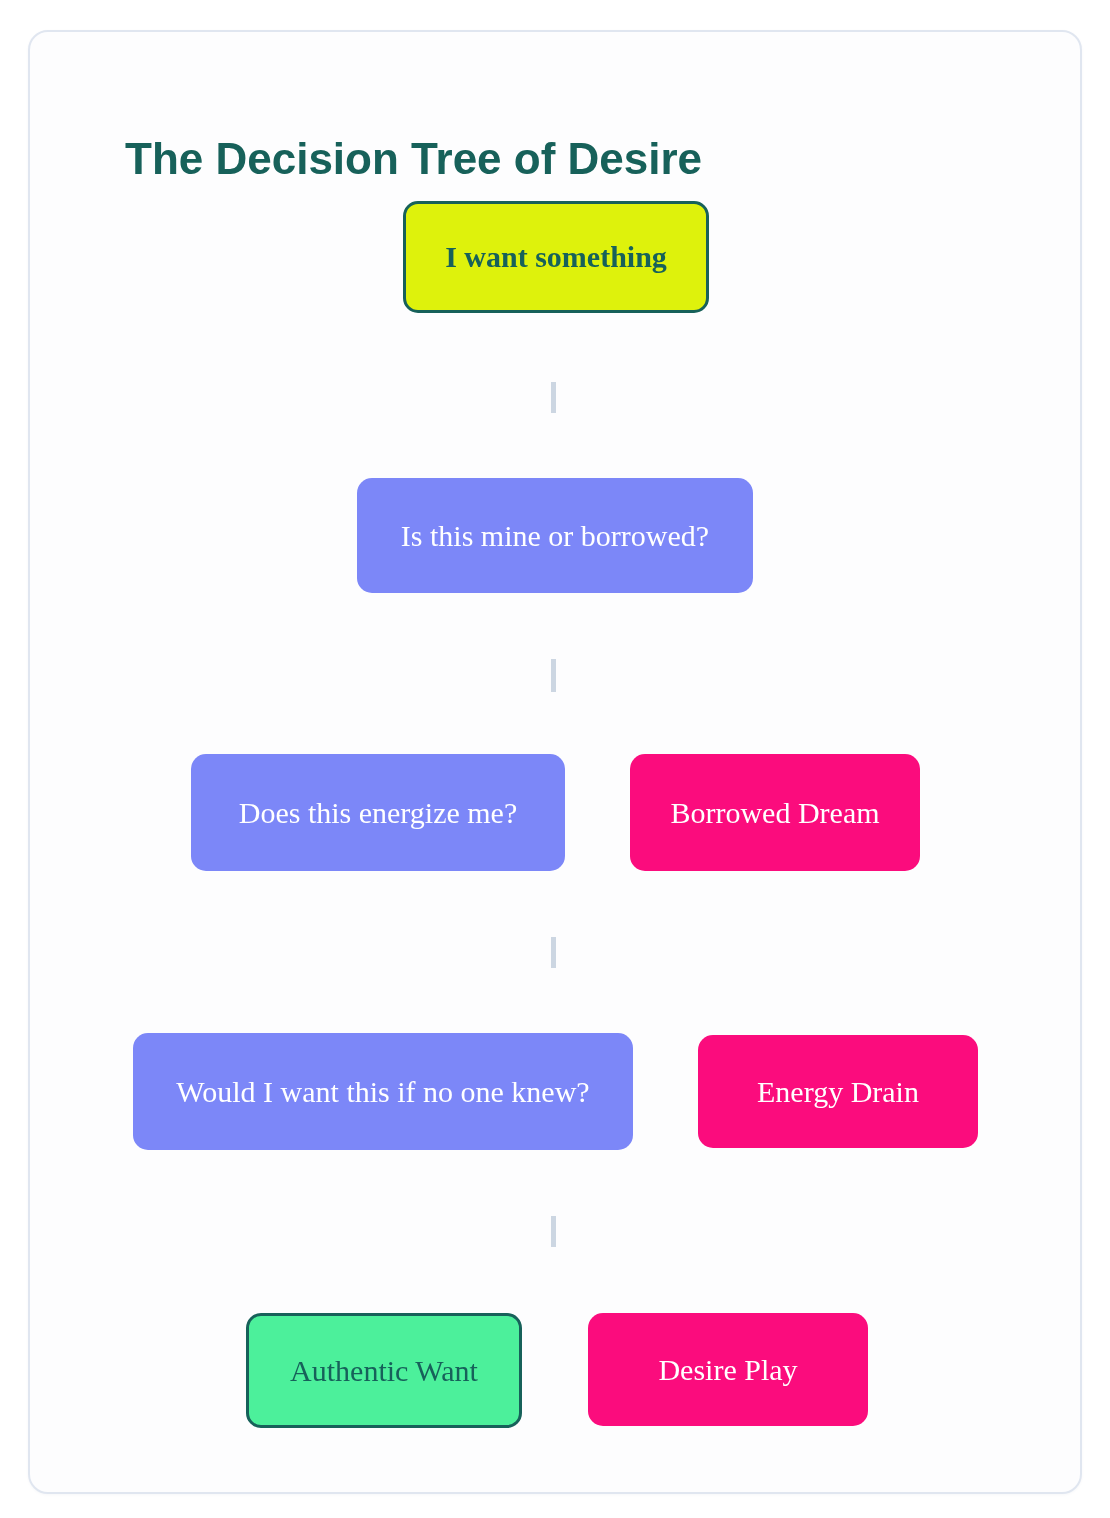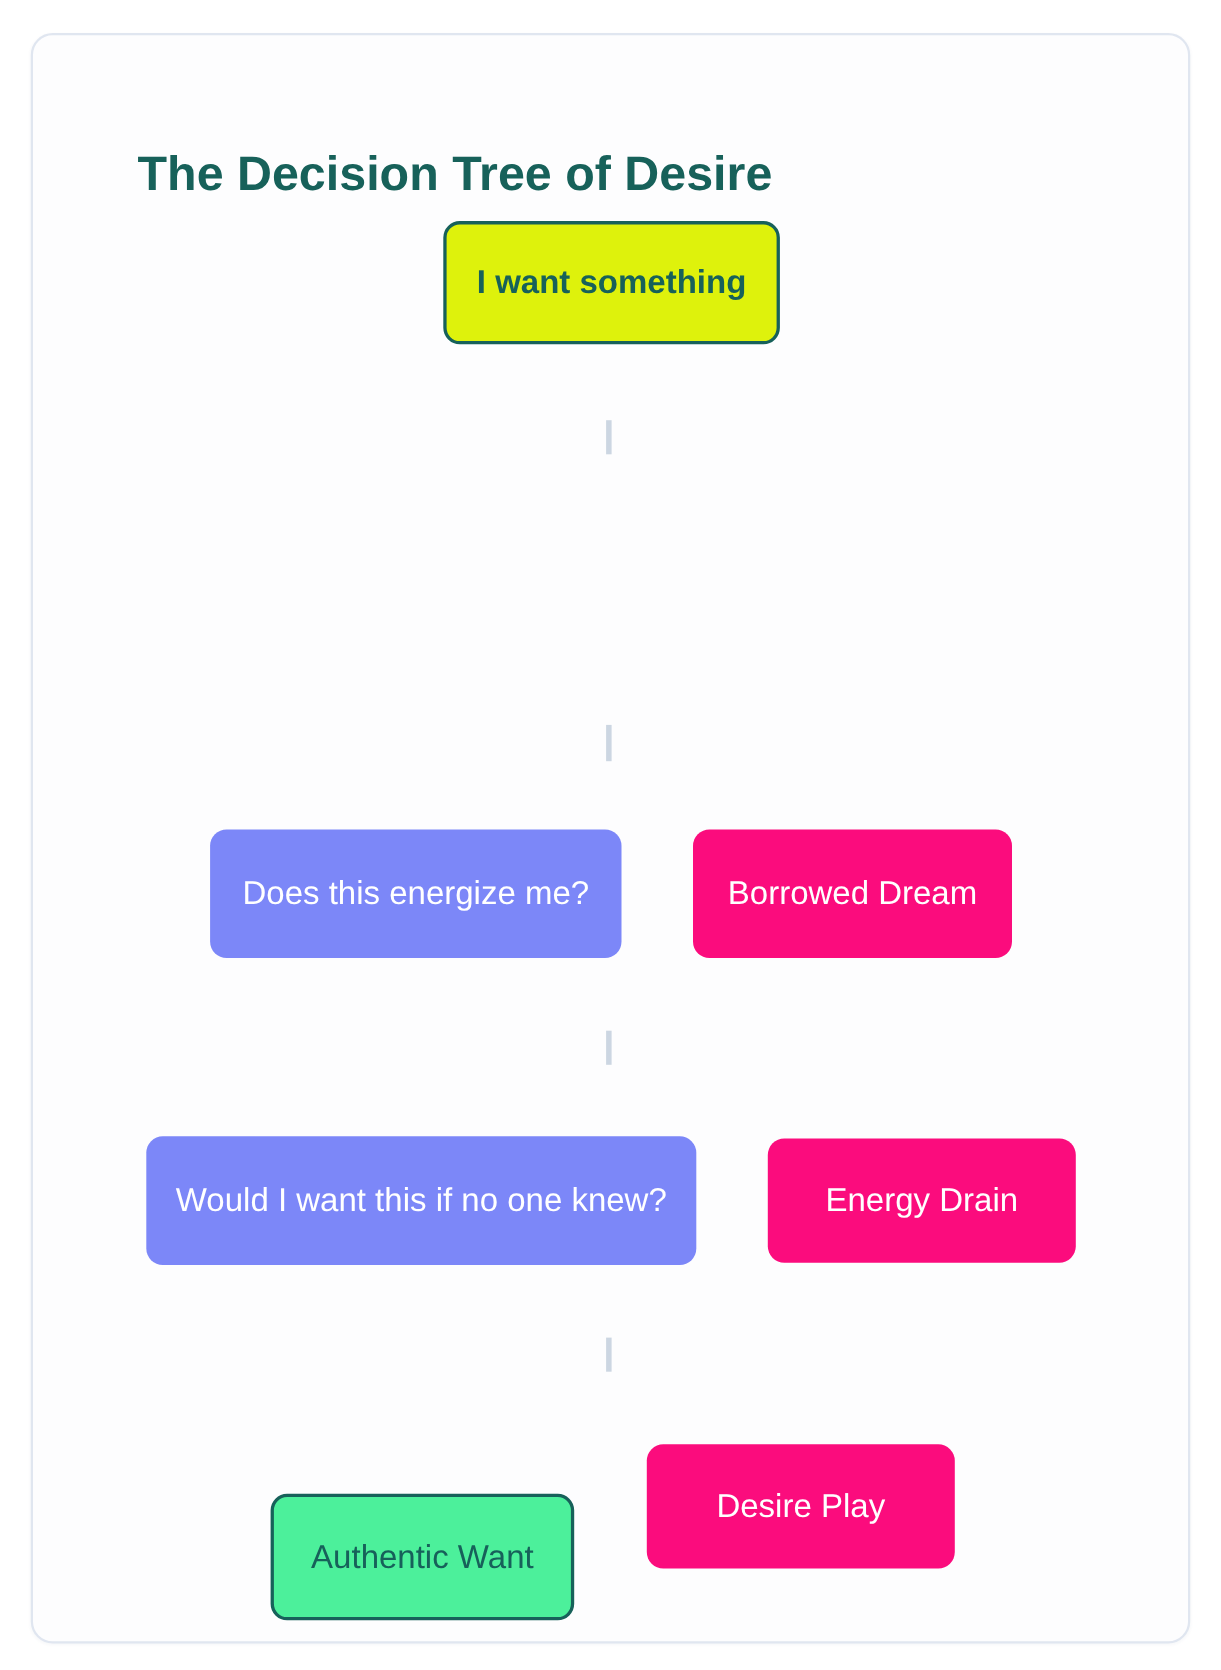--- a/index.html
+++ b/index.html
@@ -50,6 +50,7 @@
     box-sizing: border-box;
     padding: 0 20px;
     white-space: nowrap;
+    font-family: Liberation Serif, serif;
   }
   .node.start {
     background: var(--yellow, #def20c);

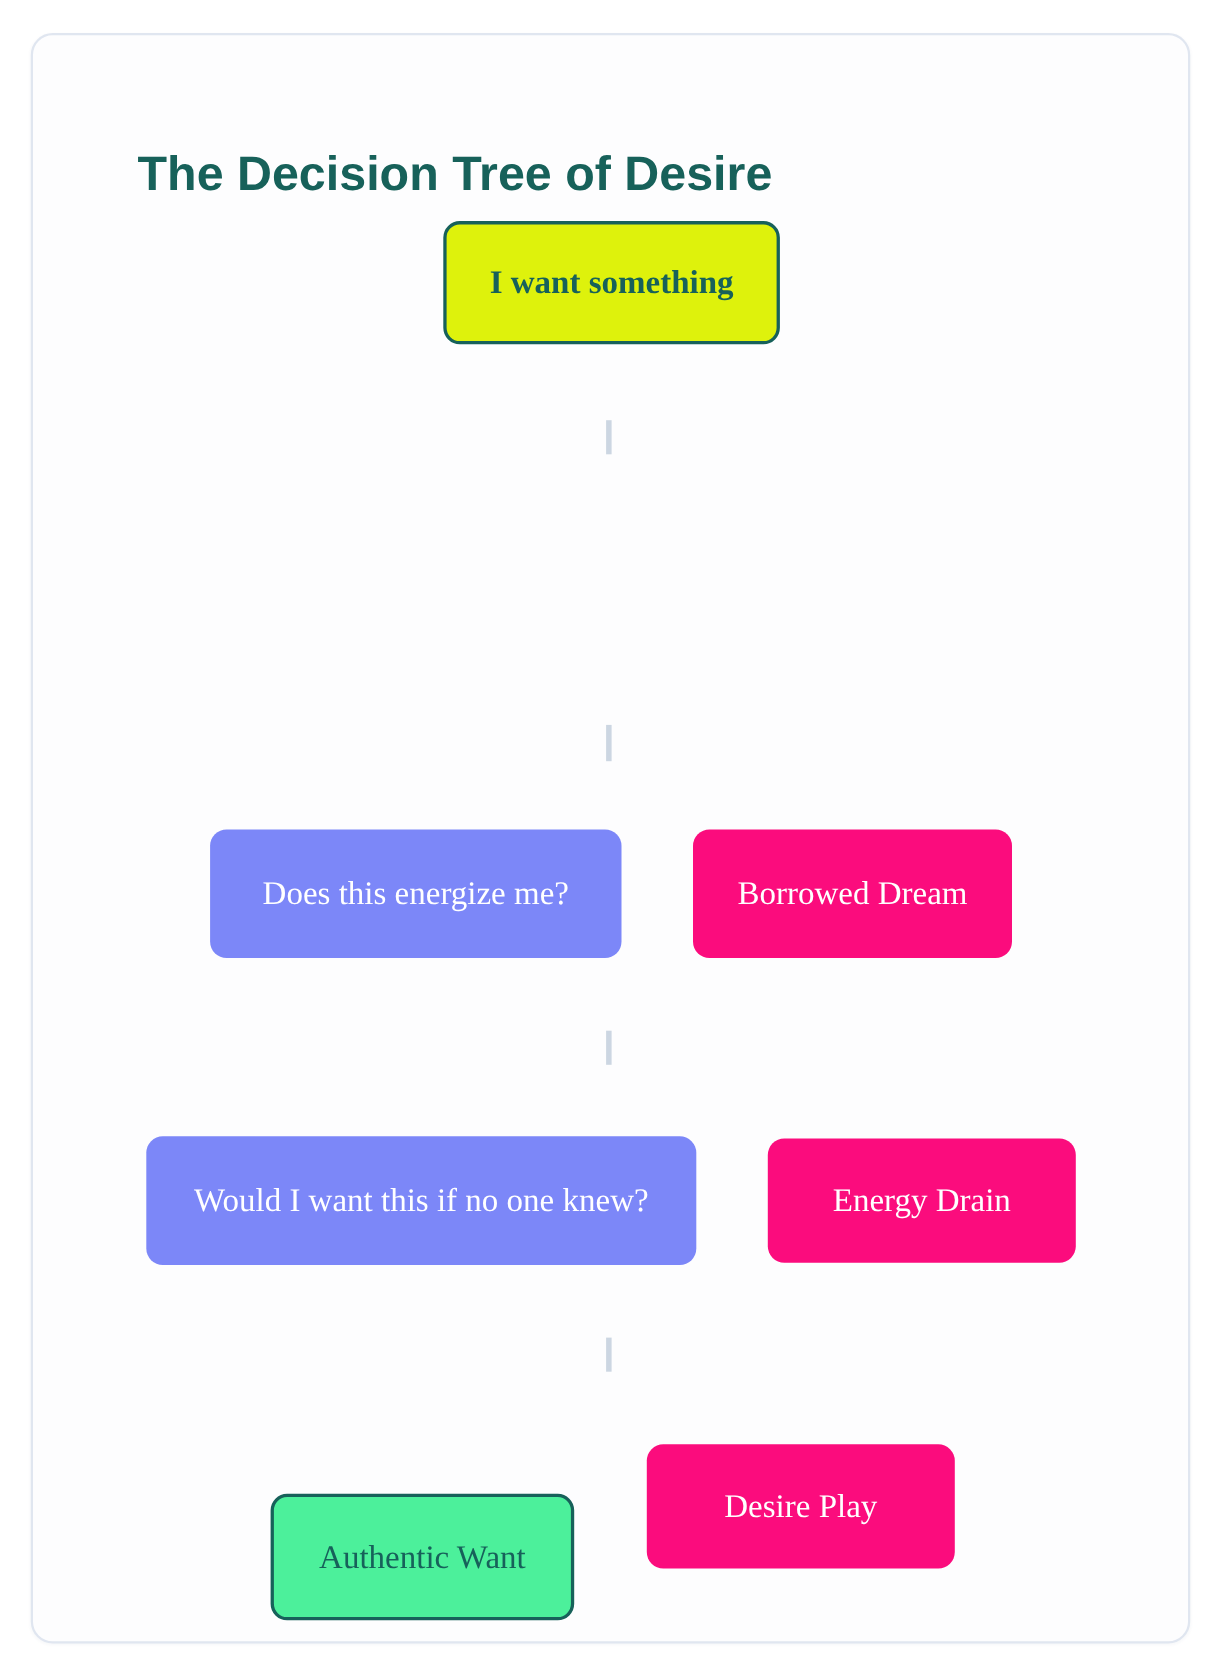--- a/index.html
+++ b/index.html
@@ -107,6 +107,7 @@
 
   <div id="c1" class="connector"></div>
 
+  <div id="n-q1" class="node question">Is this mine or borrowed?</div>
 
   <div id="c2" class="connector"></div>
 

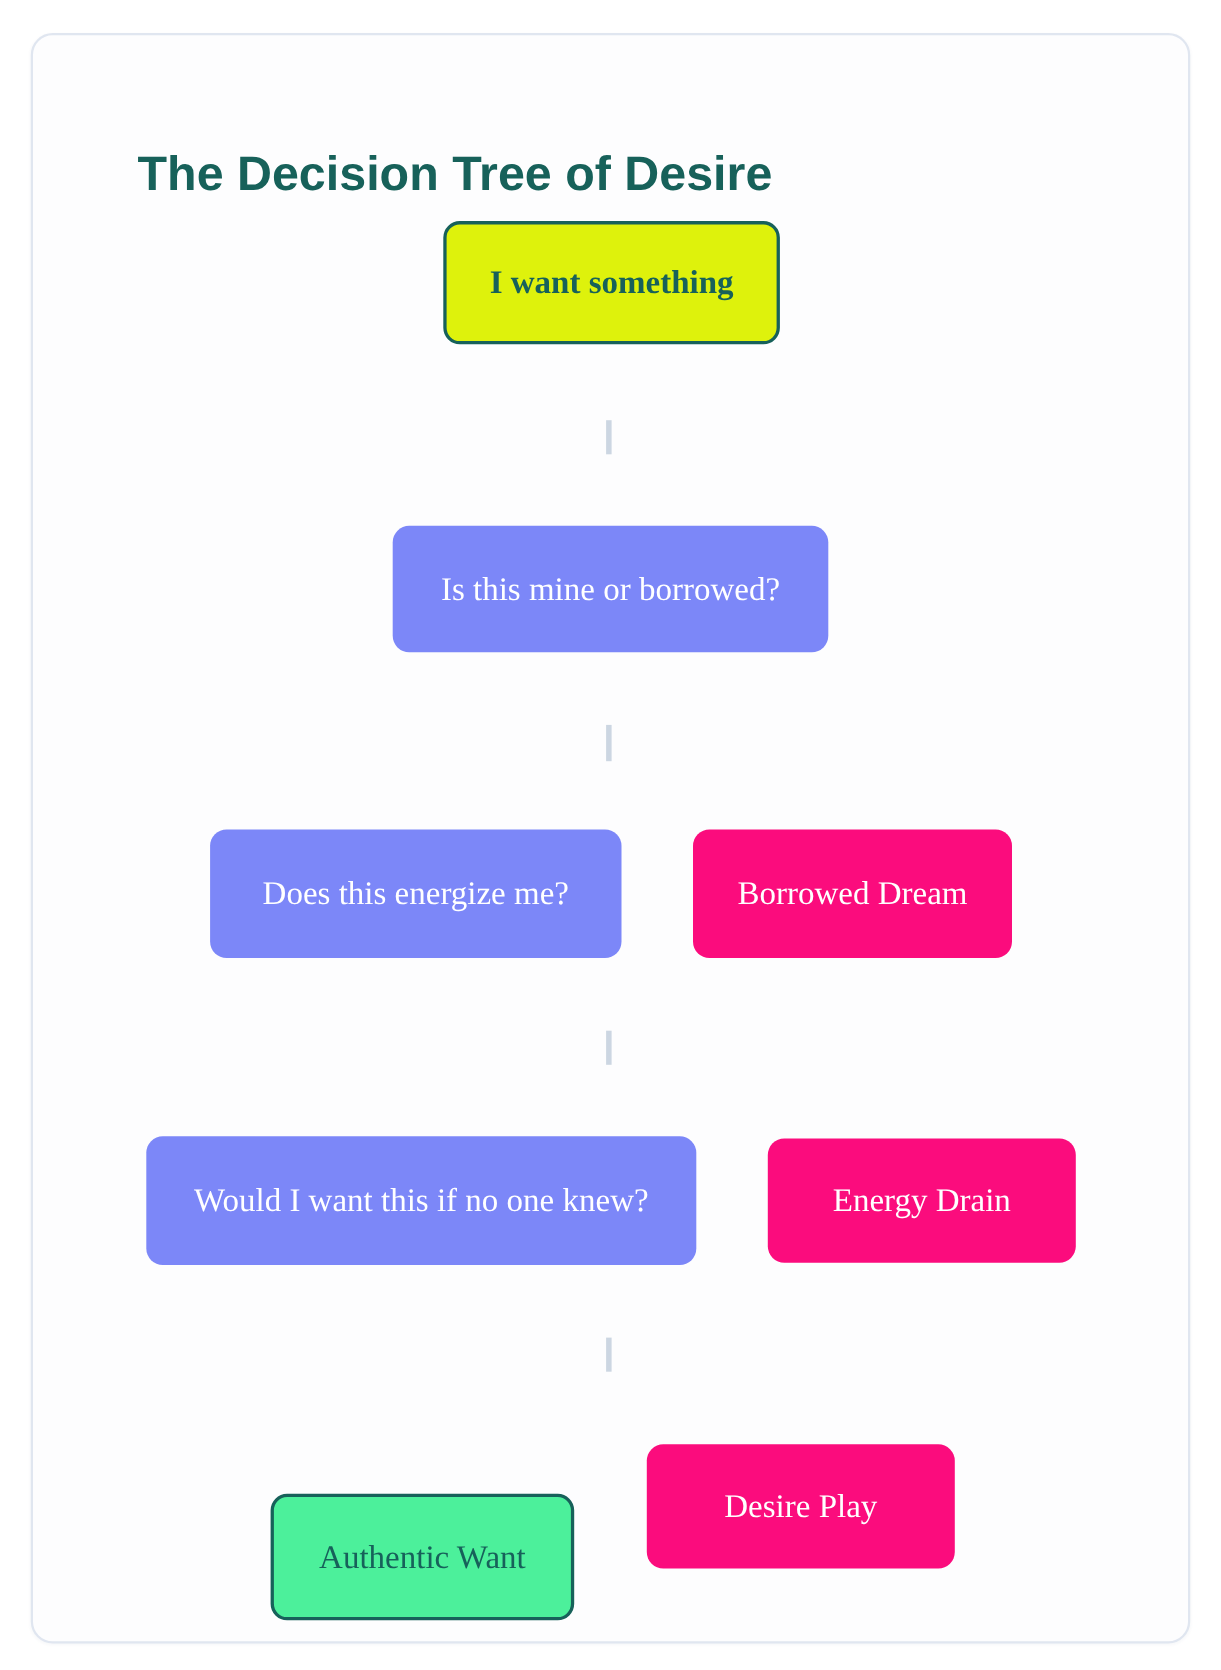--- a/index.html
+++ b/index.html
@@ -73,7 +73,6 @@
     border: 3px solid var(--teal, #17615a);
     color: var(--teal, #17615a);
     font-weight: 400;
-    margin-top: 45px;
   }
   .connector {
     position: absolute;

